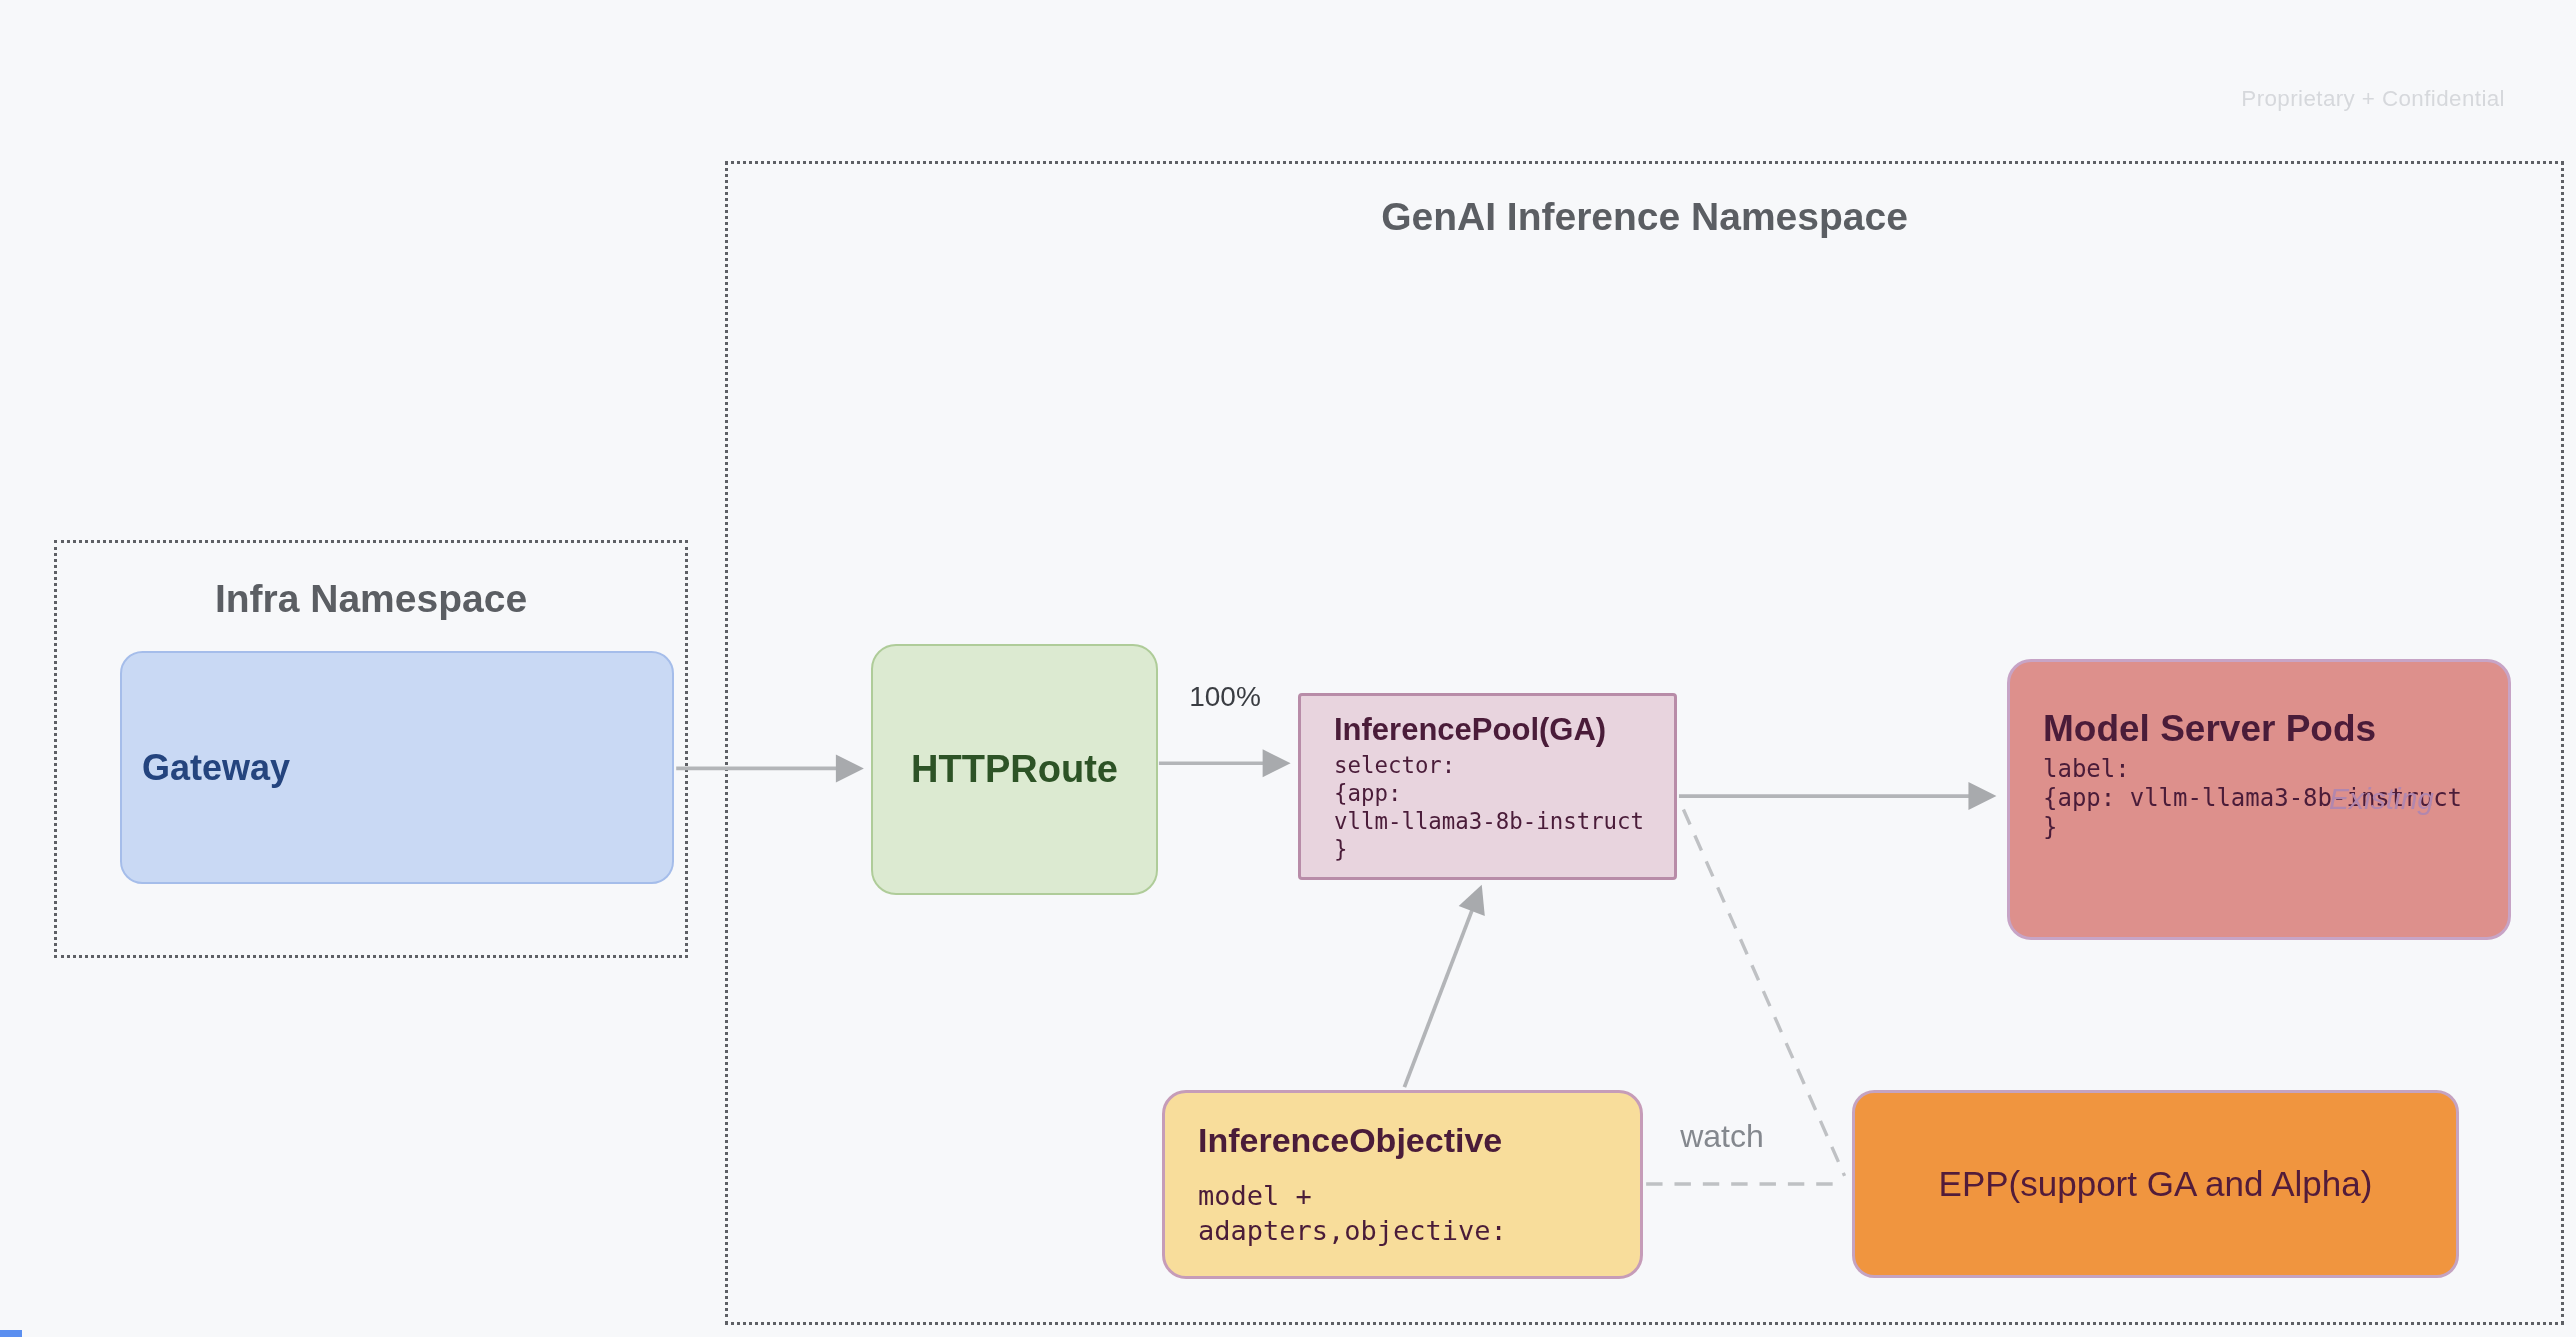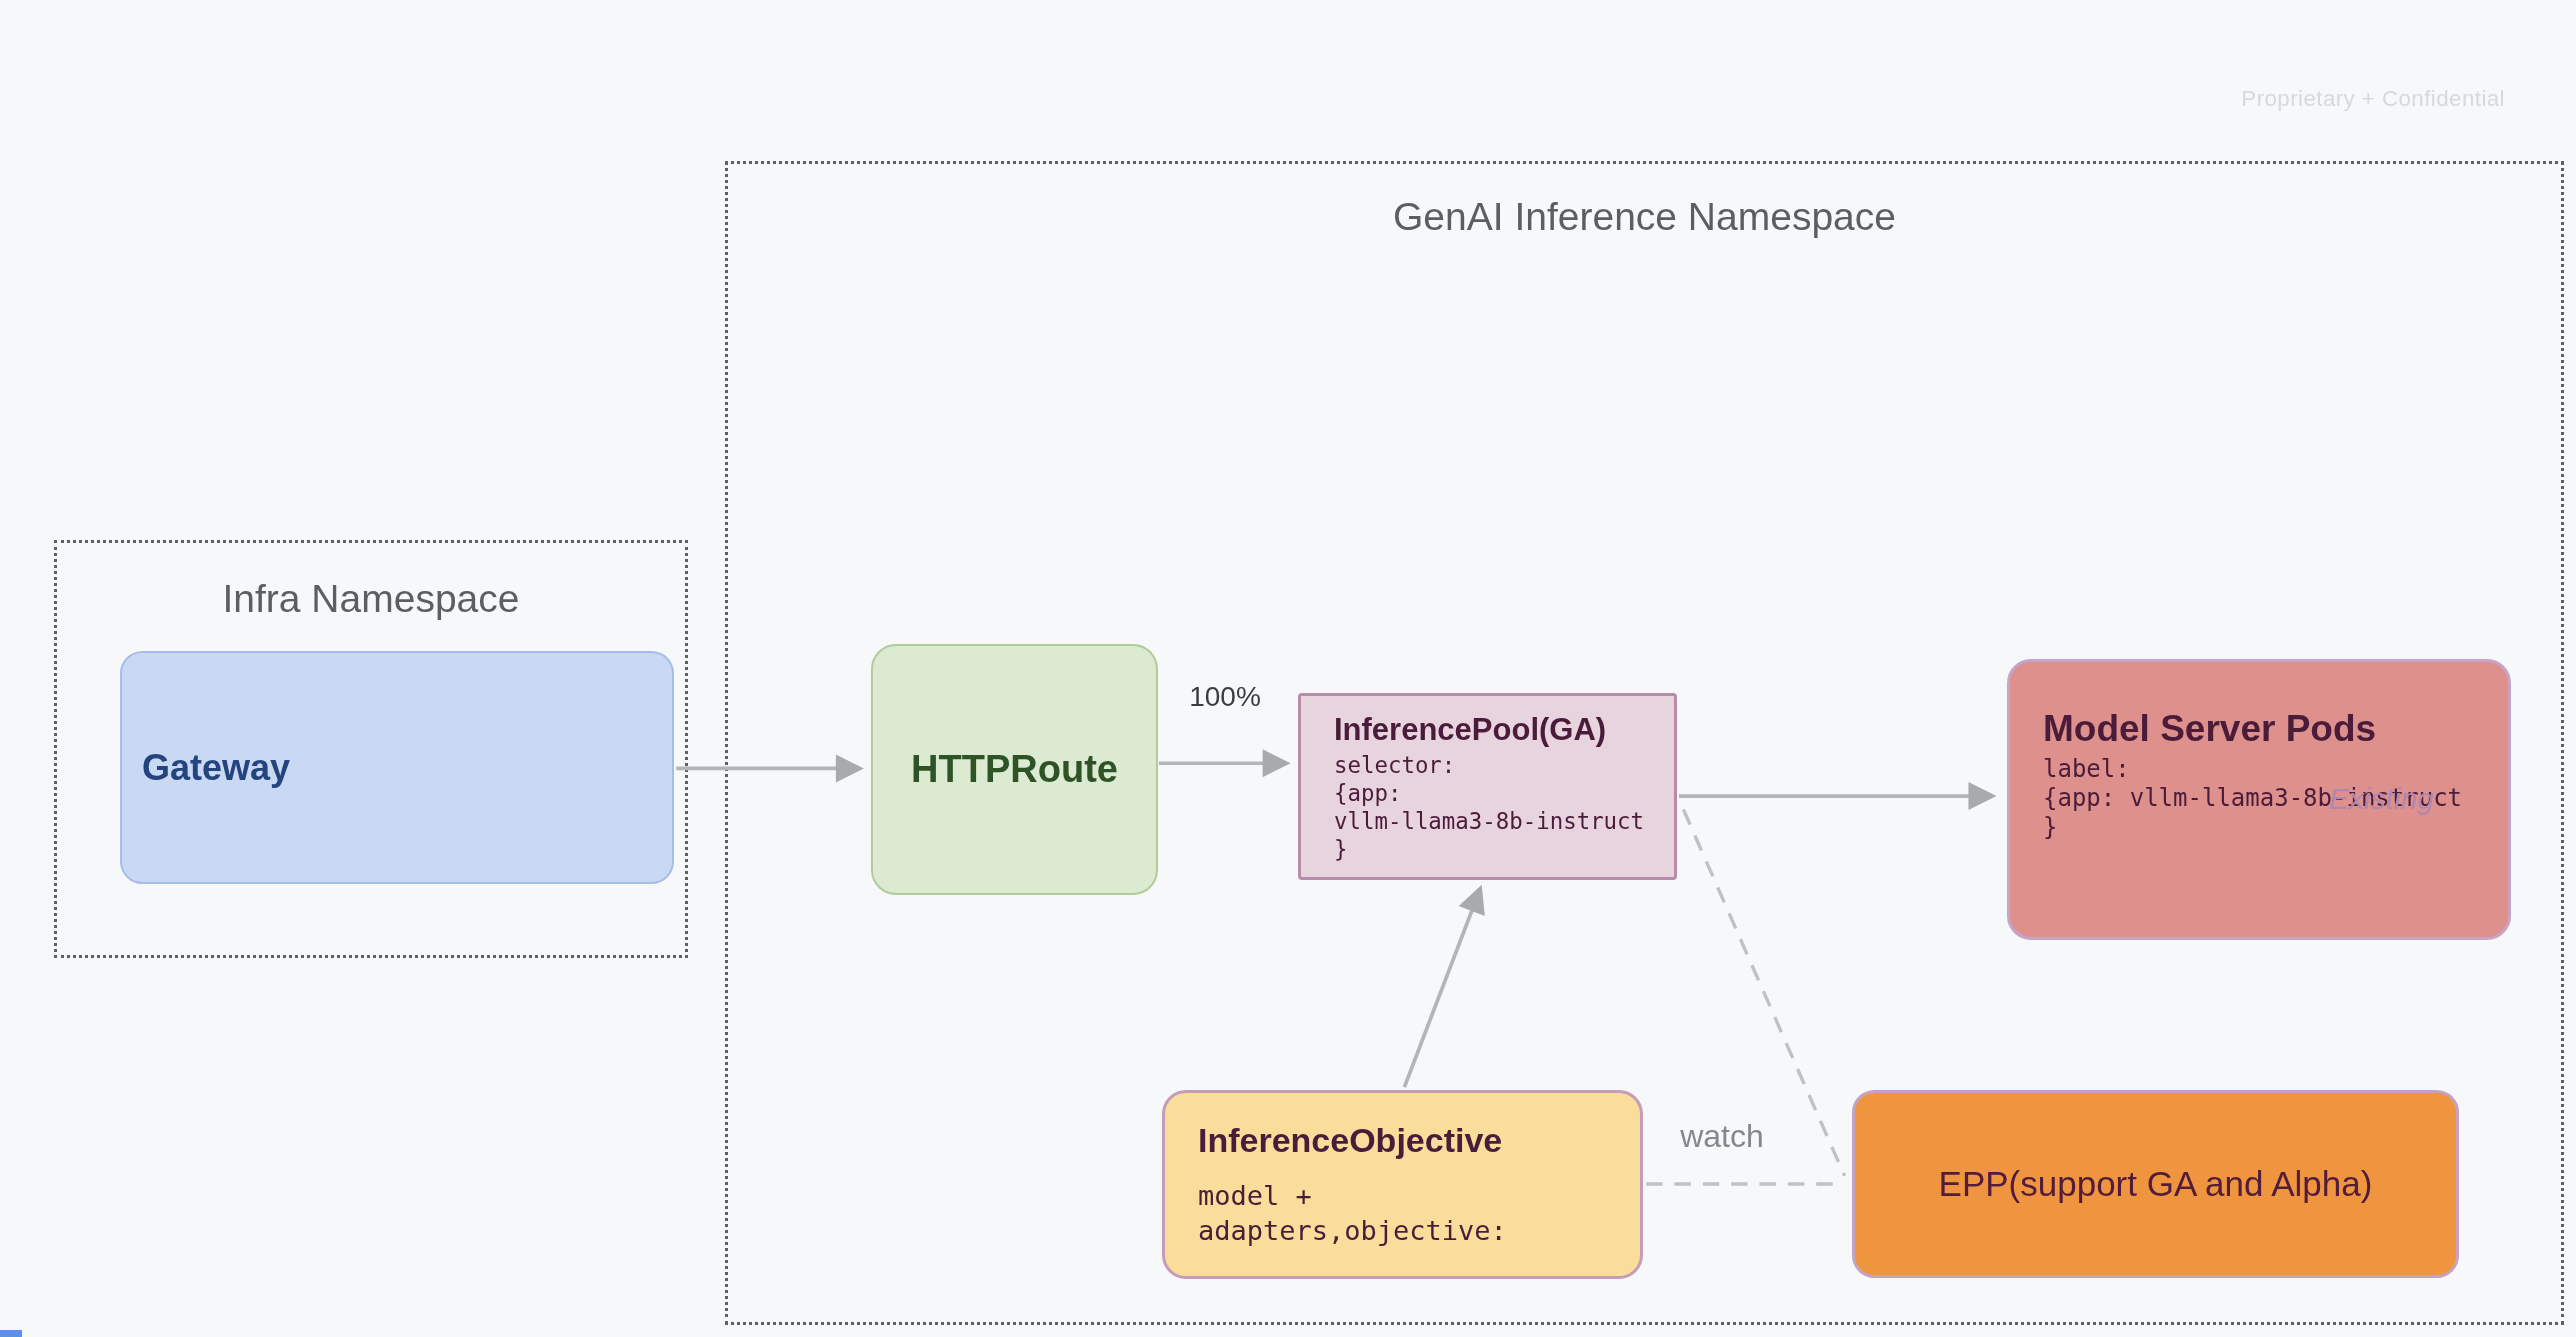--- a/index.html
+++ b/index.html
@@ -21,7 +21,7 @@
   .ns-infra { left: 54px;  top: 540px; width: 634px;  height: 418px; }
   .ns-label {
     width: 100%; text-align: center; color: var(--namespace-text, #5b5e63);
-    font-size: 39px; font-weight: 400;
+    font-size: 39px; font-weight: 700;
   }
   .ns-genai .ns-label { padding-top: 31px; }
   .ns-infra .ns-label { padding-top: 34px; }

